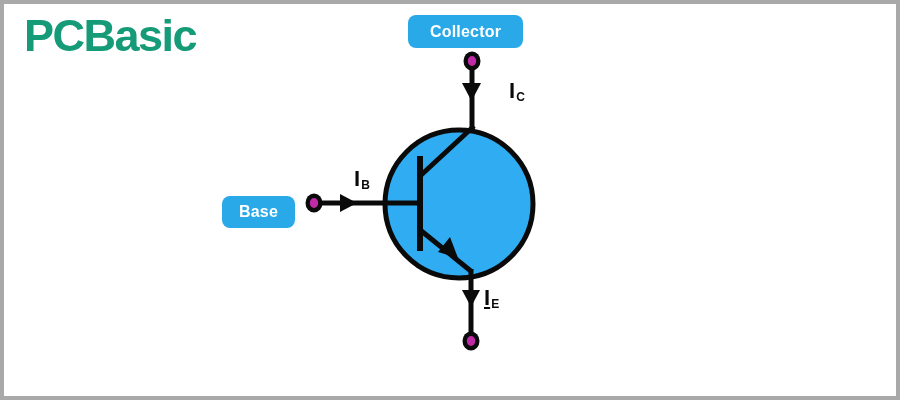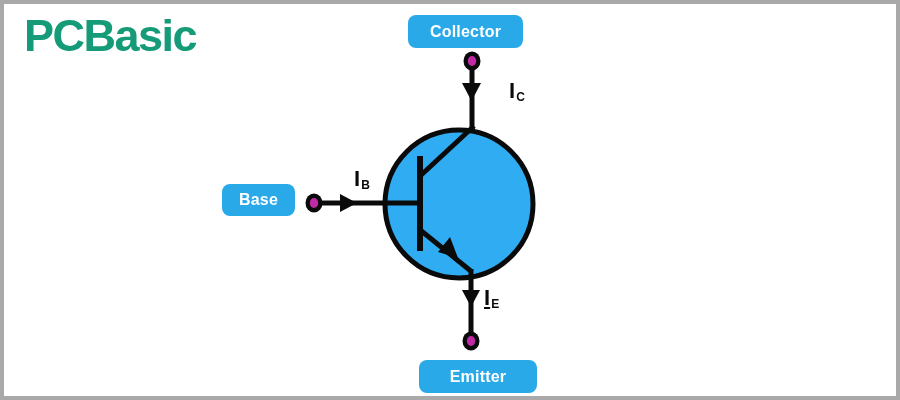--- a/index.html
+++ b/index.html
@@ -40,7 +40,7 @@
     letter-spacing: 0.2px;
   }
   .badge.collector { left: 408px; top: 15px; width: 115px; height: 33px; }
-  .badge.base      { left: 222px; top: 184px; width: 73px;  height: 32px; }
+  .badge.base      { left: 222px; top: 196px; width: 73px;  height: 32px; }
   .badge.emitter   { left: 419px; top: 360px; width: 118px; height: 33px; }
   .current {
     position: absolute;

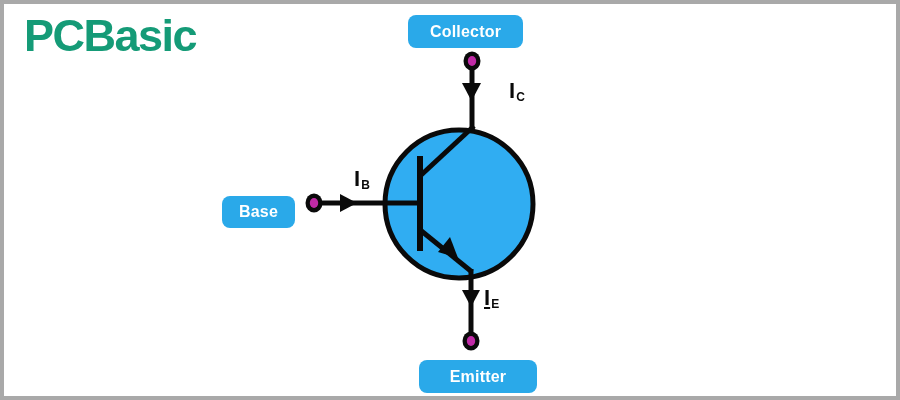--- a/index.html
+++ b/index.html
@@ -102,7 +102,6 @@
 
   <div class="badge collector">Collector</div>
   <div class="badge base">Base</div>
-  <div class="badge emitter">Emitter</div>
 
   <div class="current ic"><span>I</span><sub>C</sub></div>
 

